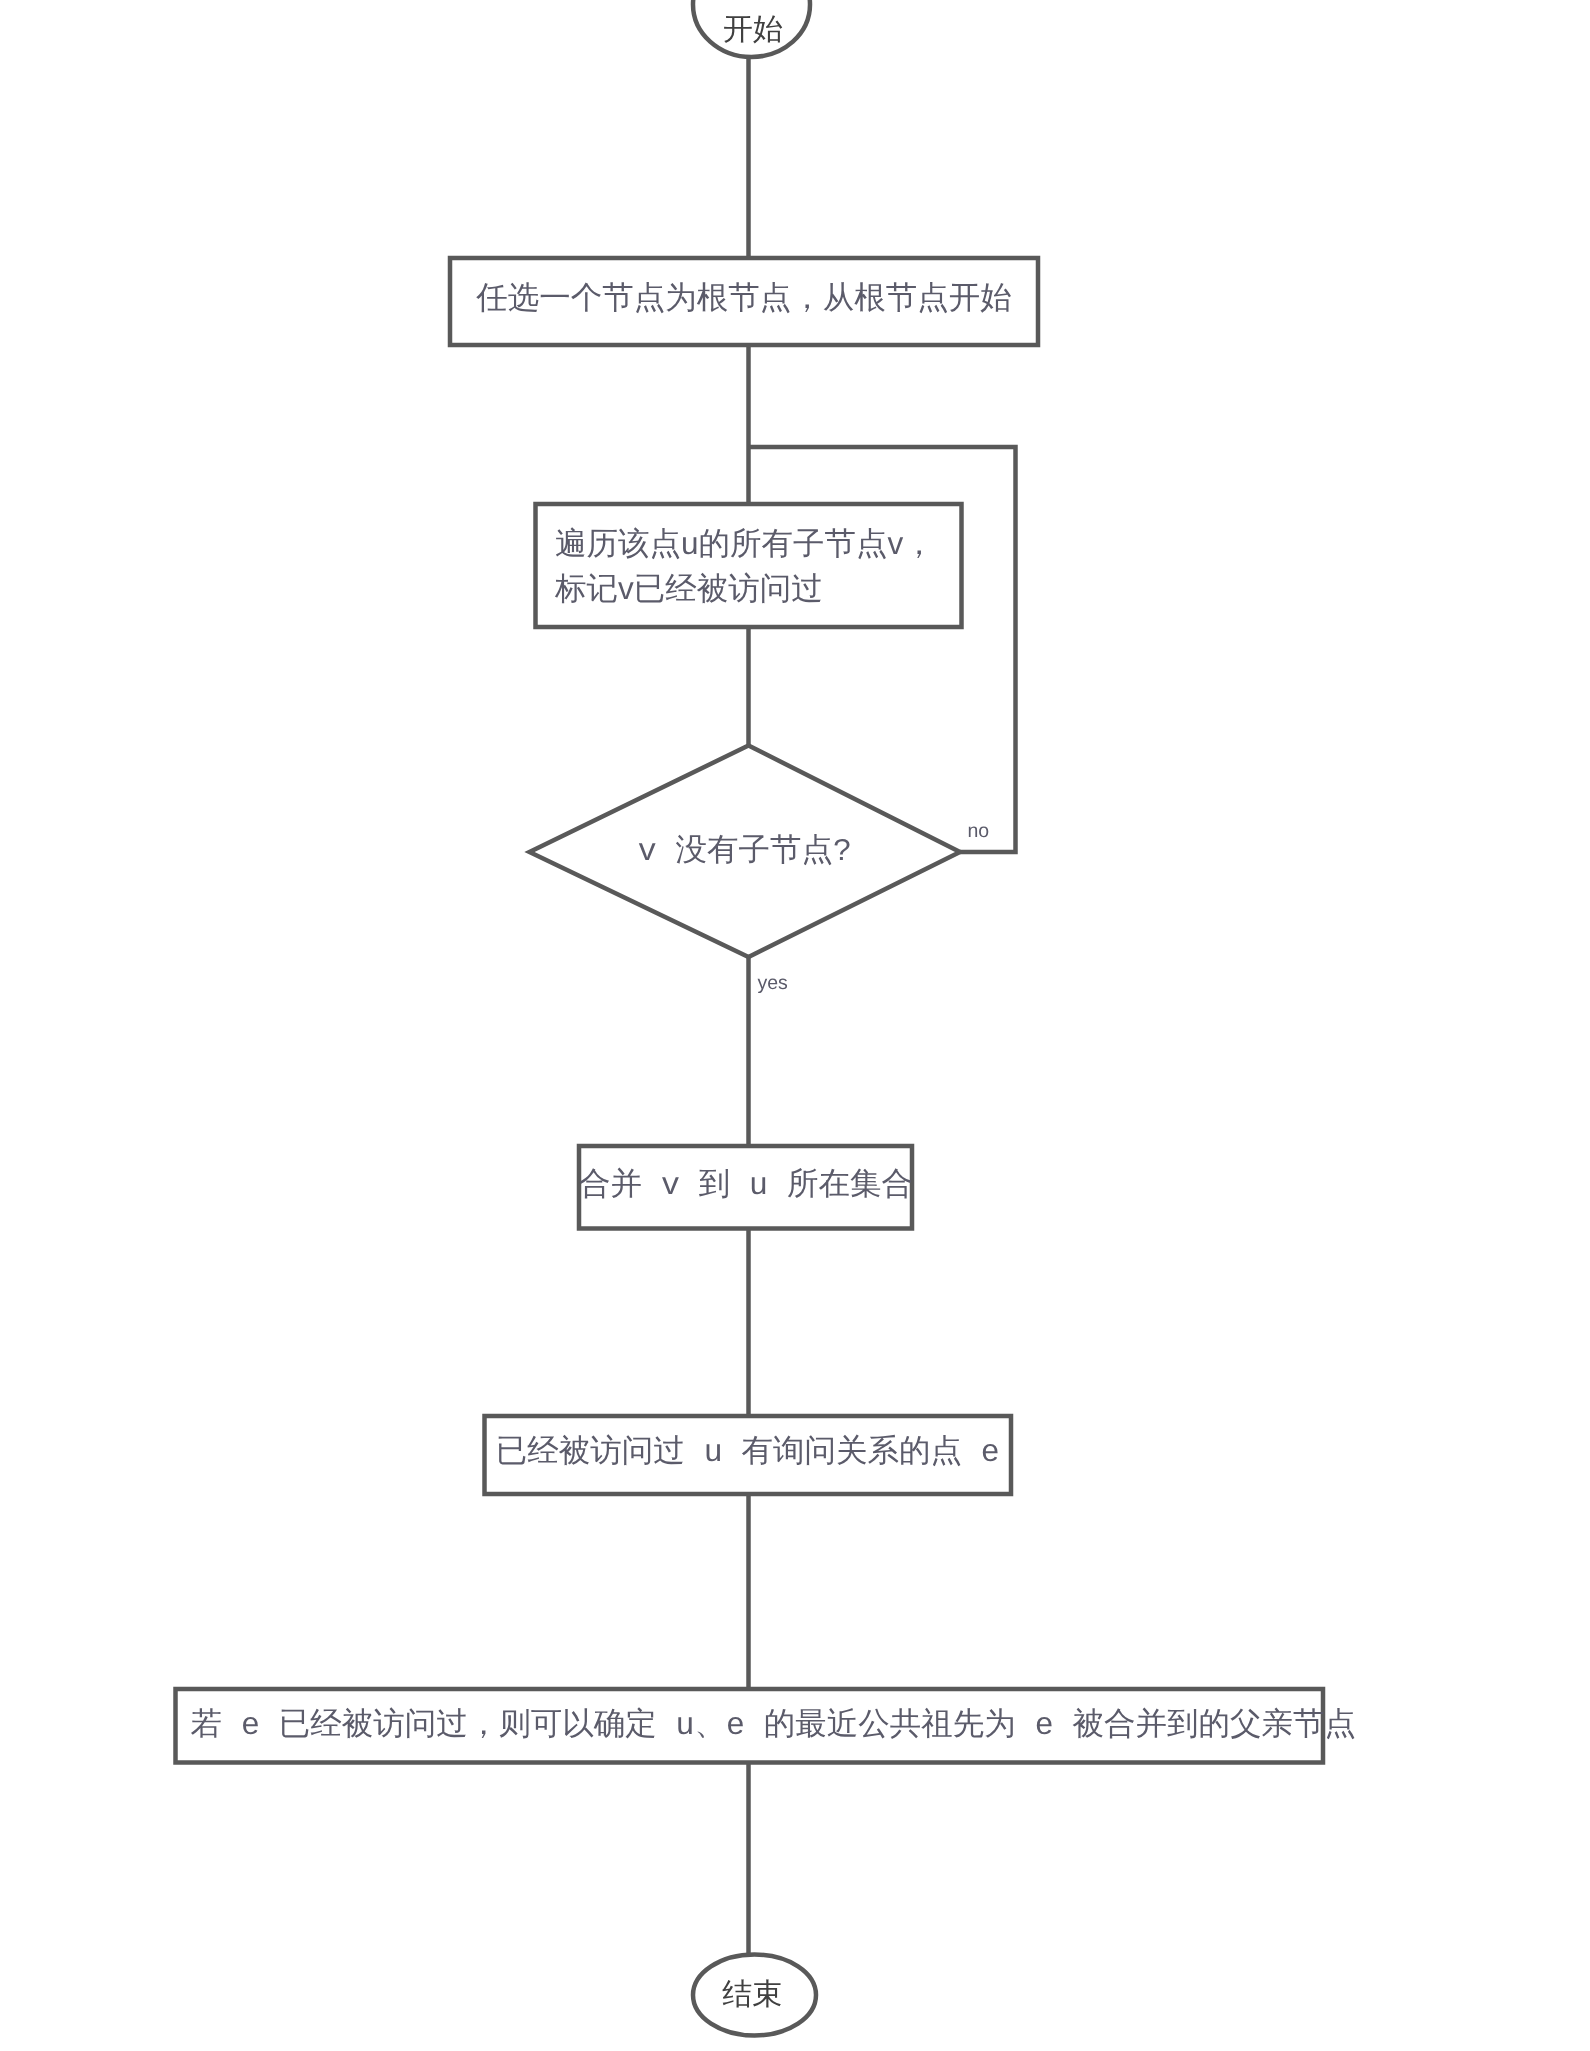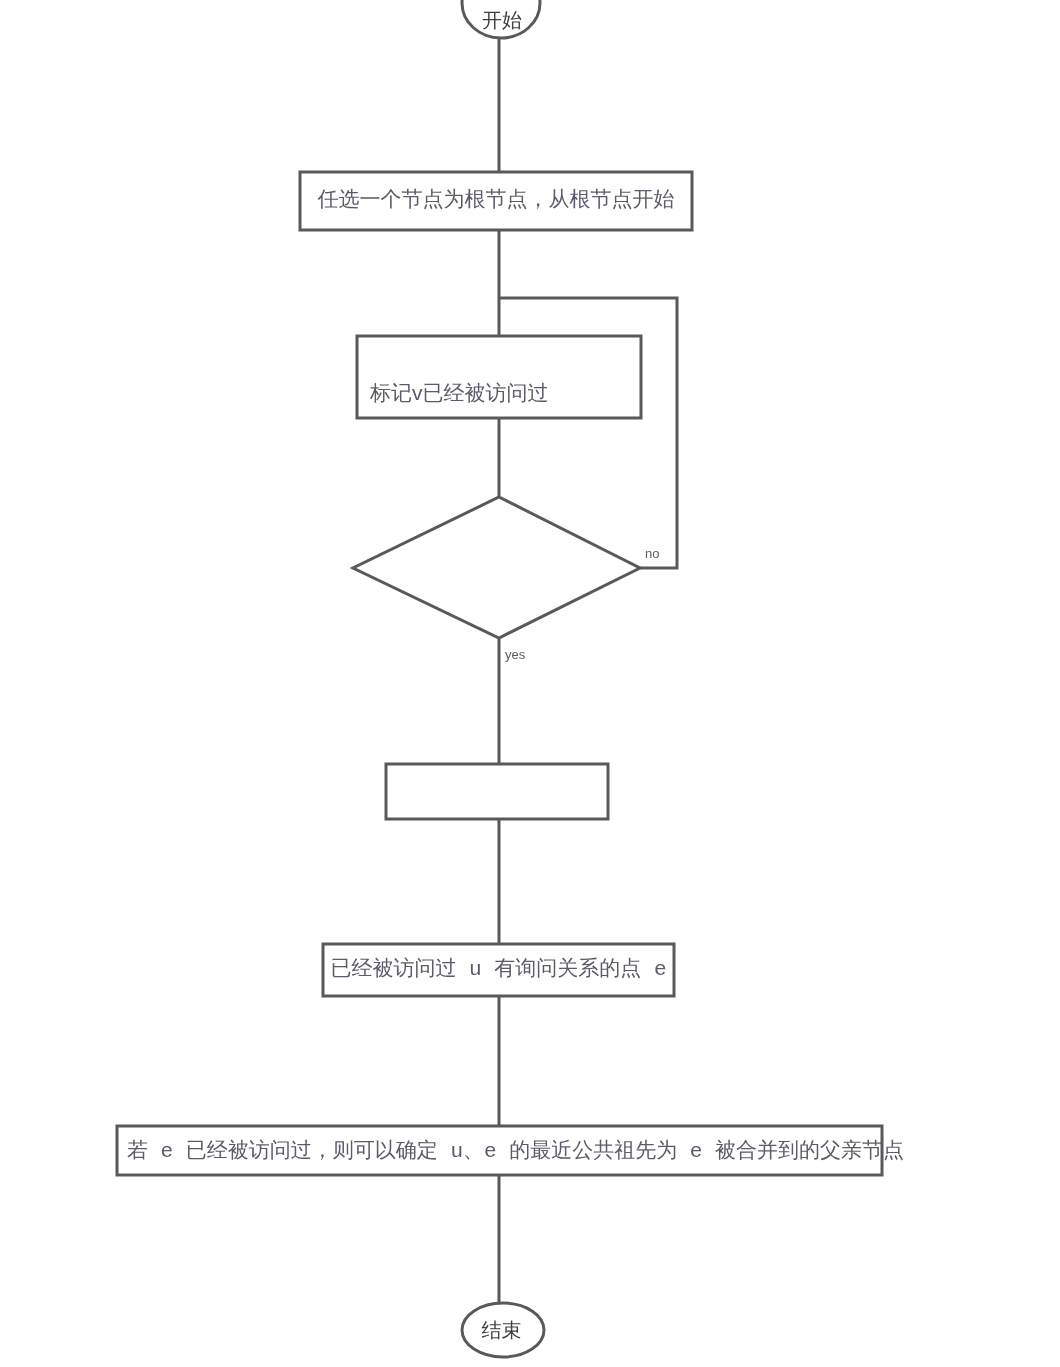--- a/index.html
+++ b/index.html
@@ -118,6 +118,7 @@
 
   <div class="node-text center" style="left:300px; top:186px; width:392px;">任选一个节点为根节点，从根节点开始</div>
 
+  <div class="node-text left" style="left:370px; top:348px; width:270px;">遍历该点u的所有子节点v，</div>
 
   <div class="node-text left" style="left:370px; top:378px; width:270px;">标记v已经被访问过</div>
 

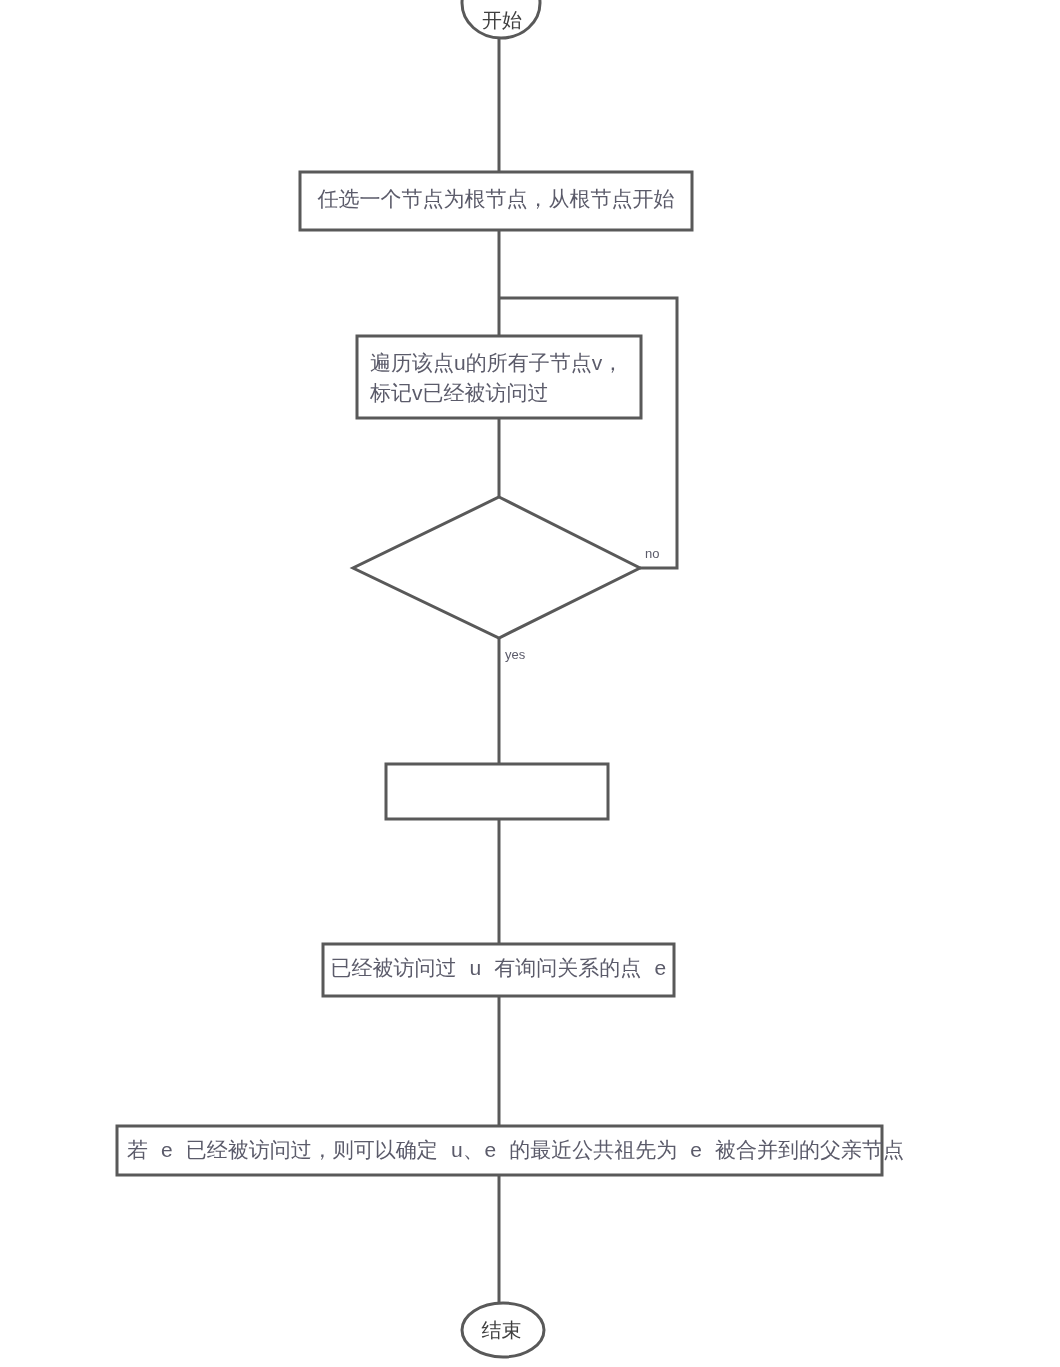--- a/index.html
+++ b/index.html
@@ -122,6 +122,7 @@
 
   <div class="node-text left" style="left:370px; top:378px; width:270px;">标记v已经被访问过</div>
 
+  <div class="node-text center" style="left:353px; top:554px; width:287px;">v 没有子节点?</div>
 
   <div class="edge-label" style="left:645px; top:543px;">no</div>
 

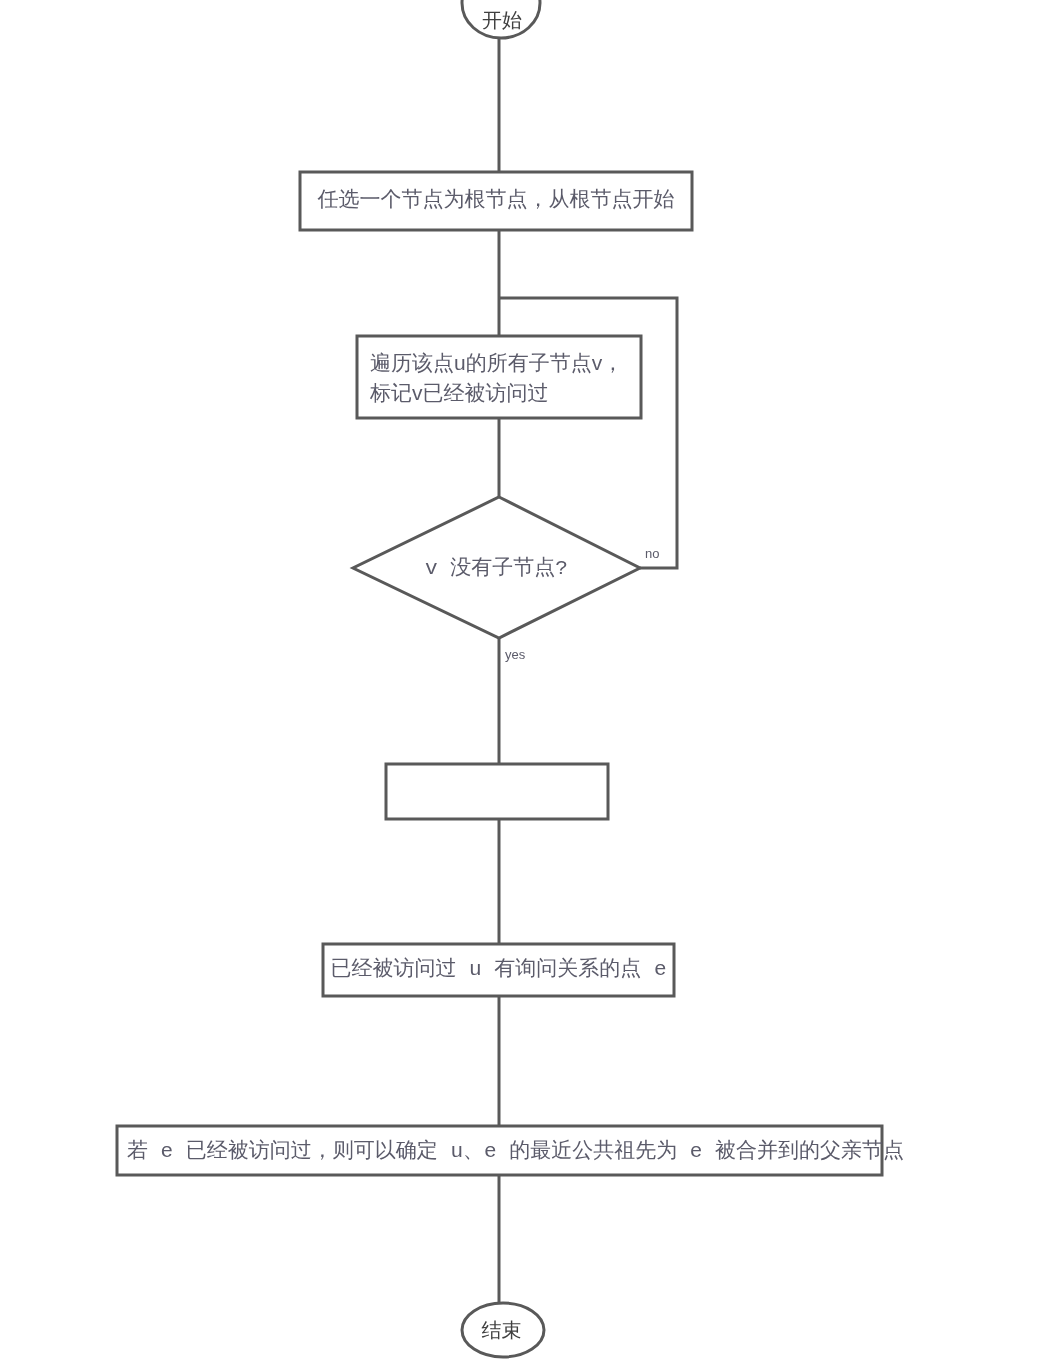--- a/index.html
+++ b/index.html
@@ -128,6 +128,7 @@
 
   <div class="edge-label" style="left:505px; top:644px;">yes</div>
 
+  <div class="node-text center" style="left:386px; top:777px; width:222px;">合并 v 到 u 所在集合</div>
 
   <div class="node-text center" style="left:323px; top:955px; width:351px;">已经被访问过 u 有询问关系的点 e</div>
 

